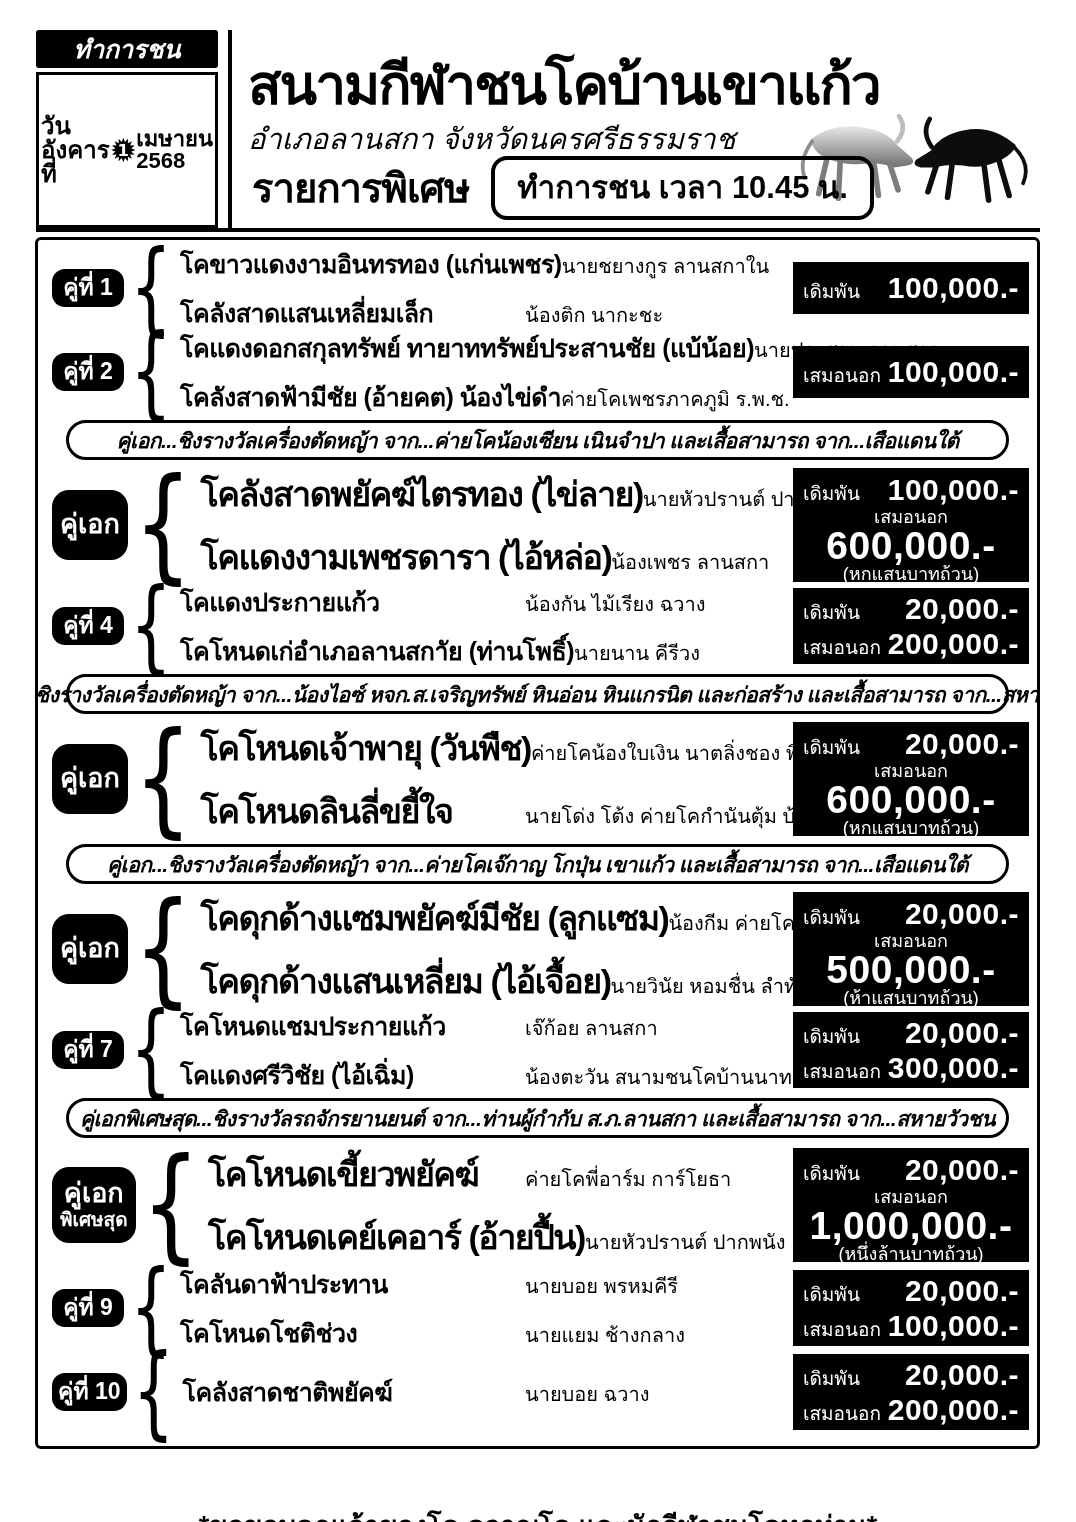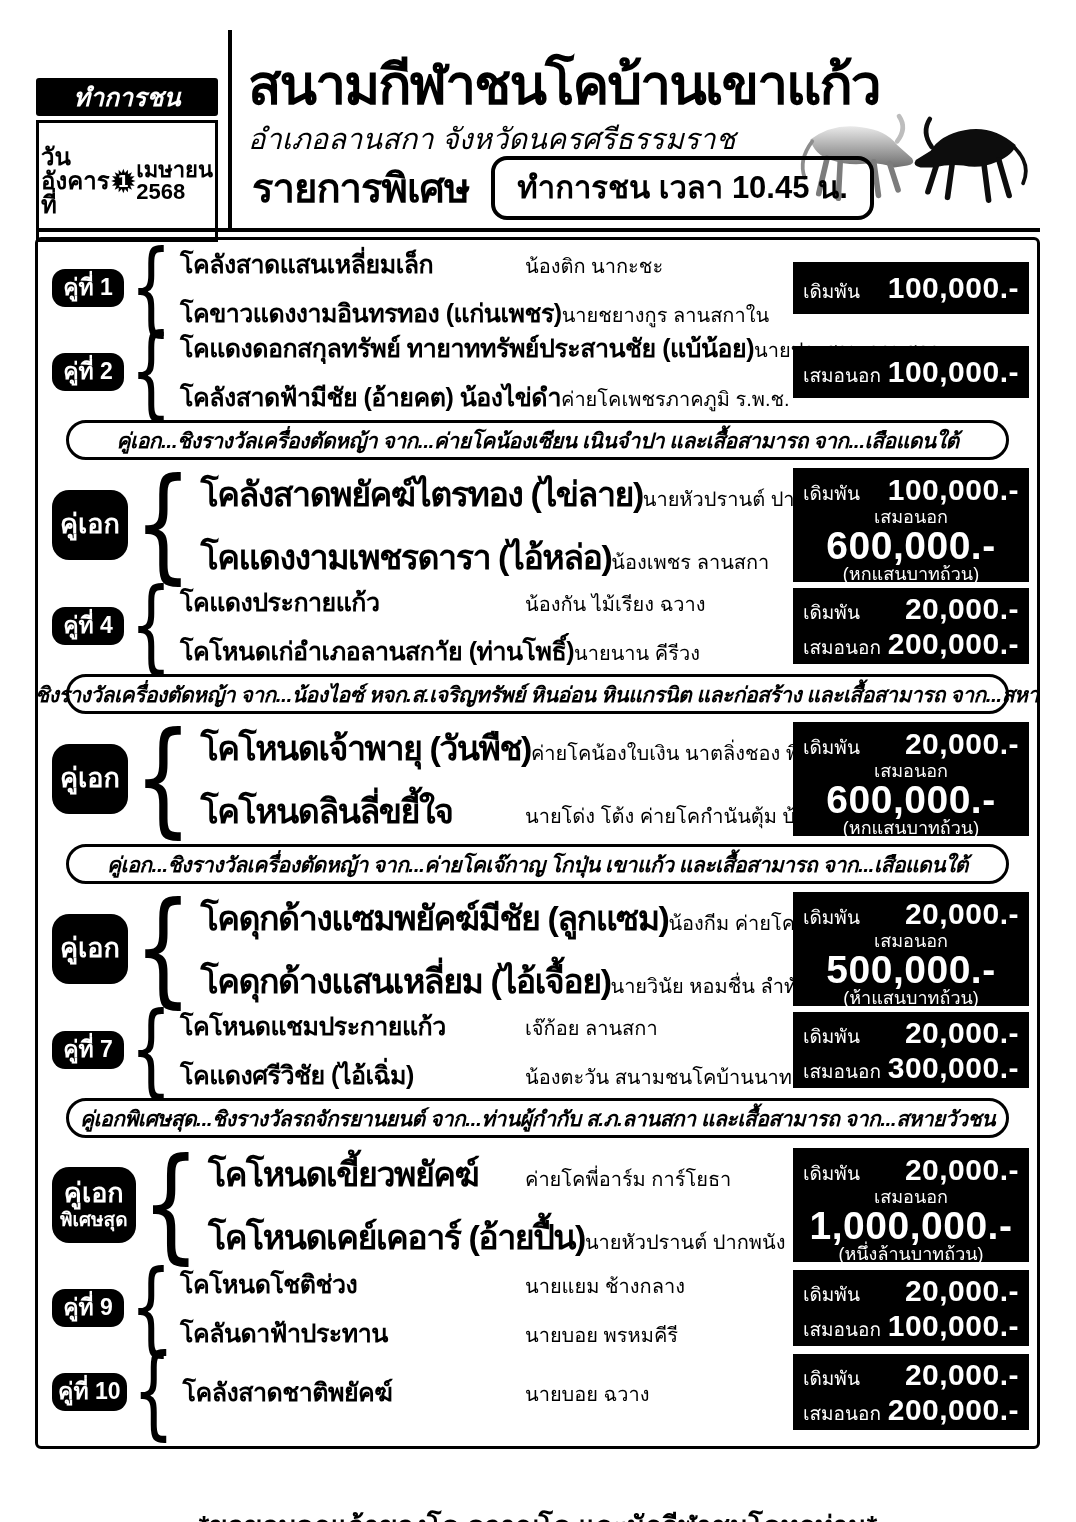--- a/index.html
+++ b/index.html
@@ -12,7 +12,7 @@
     display:flex;border-bottom:4px solid #000;}
   .date-module{width:182px;display:flex;flex-direction:column;}
   .date-tab{background:#000;color:#fff;font-style:italic;font-weight:bold;
-    font-size:25px;text-align:center;height:38px;line-height:38px;border-radius:3px;margin-top:48px;}
+    font-size:25px;text-align:center;height:38px;line-height:38px;border-radius:3px;}
   .date-box{border:3px solid #000;margin-top:4px;flex:1;display:flex;
     flex-direction:row;align-items:center;justify-content:space-between;padding:5px 2px;}
   .date-day{font-weight:bold;font-size:24px;line-height:1;}

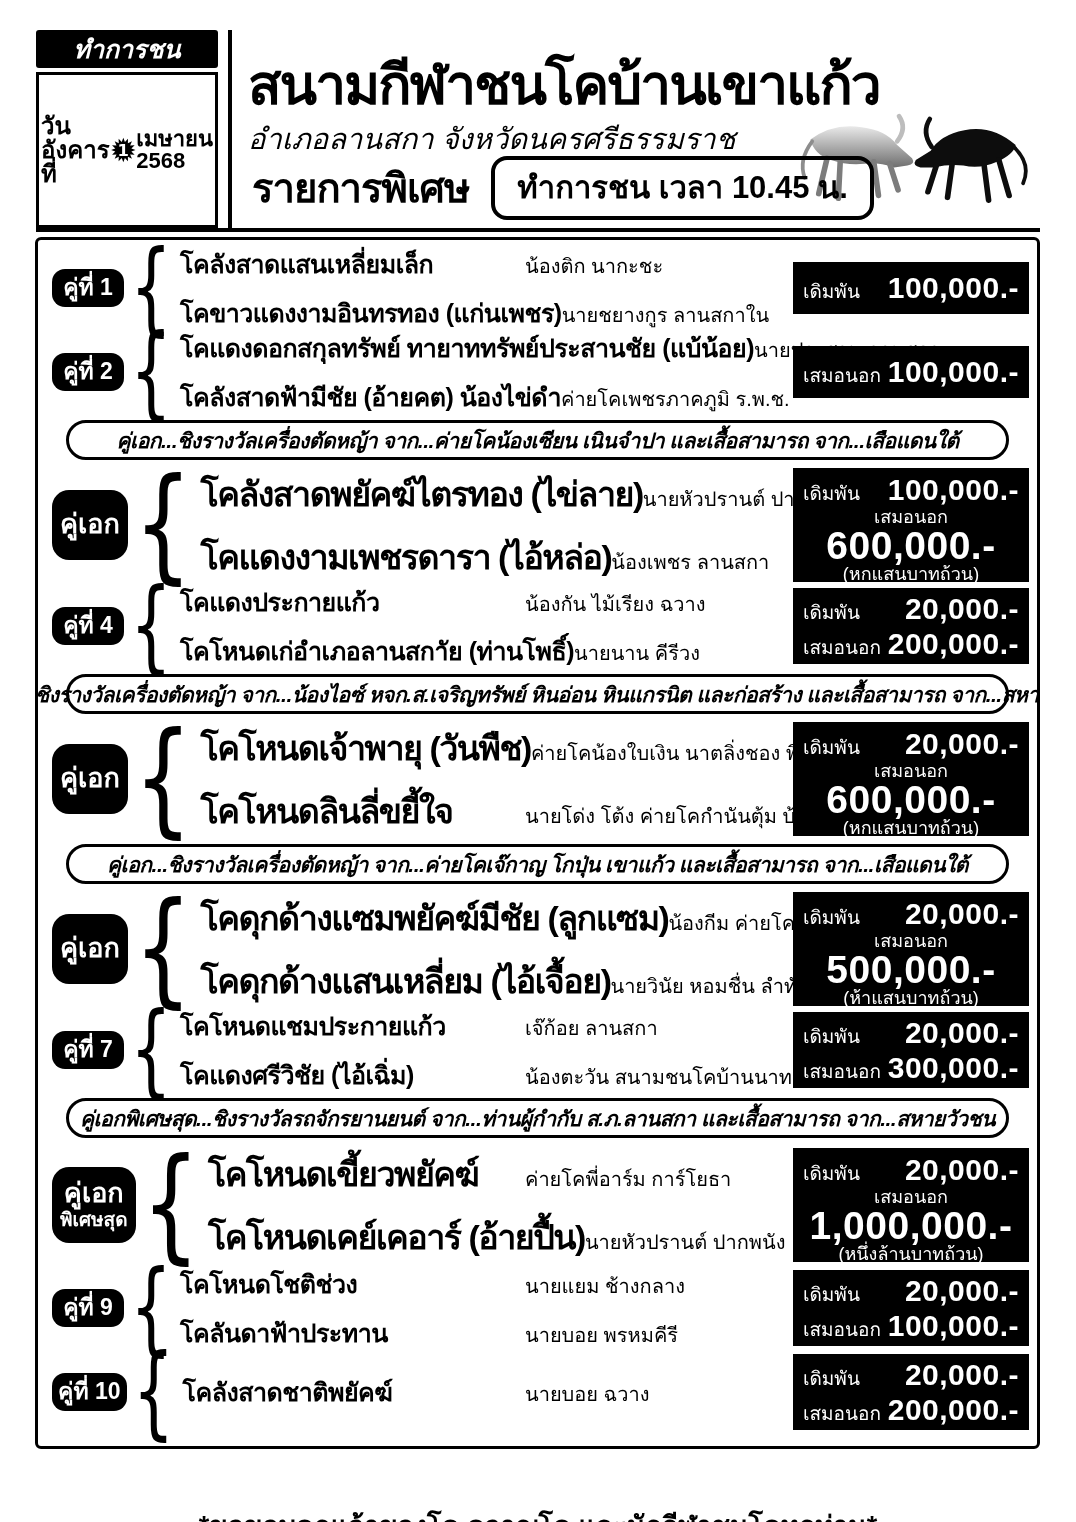--- a/index.html
+++ b/index.html
@@ -120,12 +120,12 @@
     <div class="brace">{</div>
     <div class="pairs">
       <div class="line">
+          <span class="bull">โคขาวแดงงามอินทรทอง (แก่นเพชร)</span>
+          <span class="owner">นายชยางกูร ลานสกาใน</span>
+        </div>
+      <div class="line">
           <span class="bull">โคลังสาดแสนเหลี่ยมเล็ก</span>
           <span class="owner">น้องติก นากะชะ</span>
-        </div>
-      <div class="line">
-          <span class="bull">โคขาวแดงงามอินทรทอง (แก่นเพชร)</span>
-          <span class="owner">นายชยางกูร ลานสกาใน</span>
         </div>
     </div>
     <div class="amount amount-one">

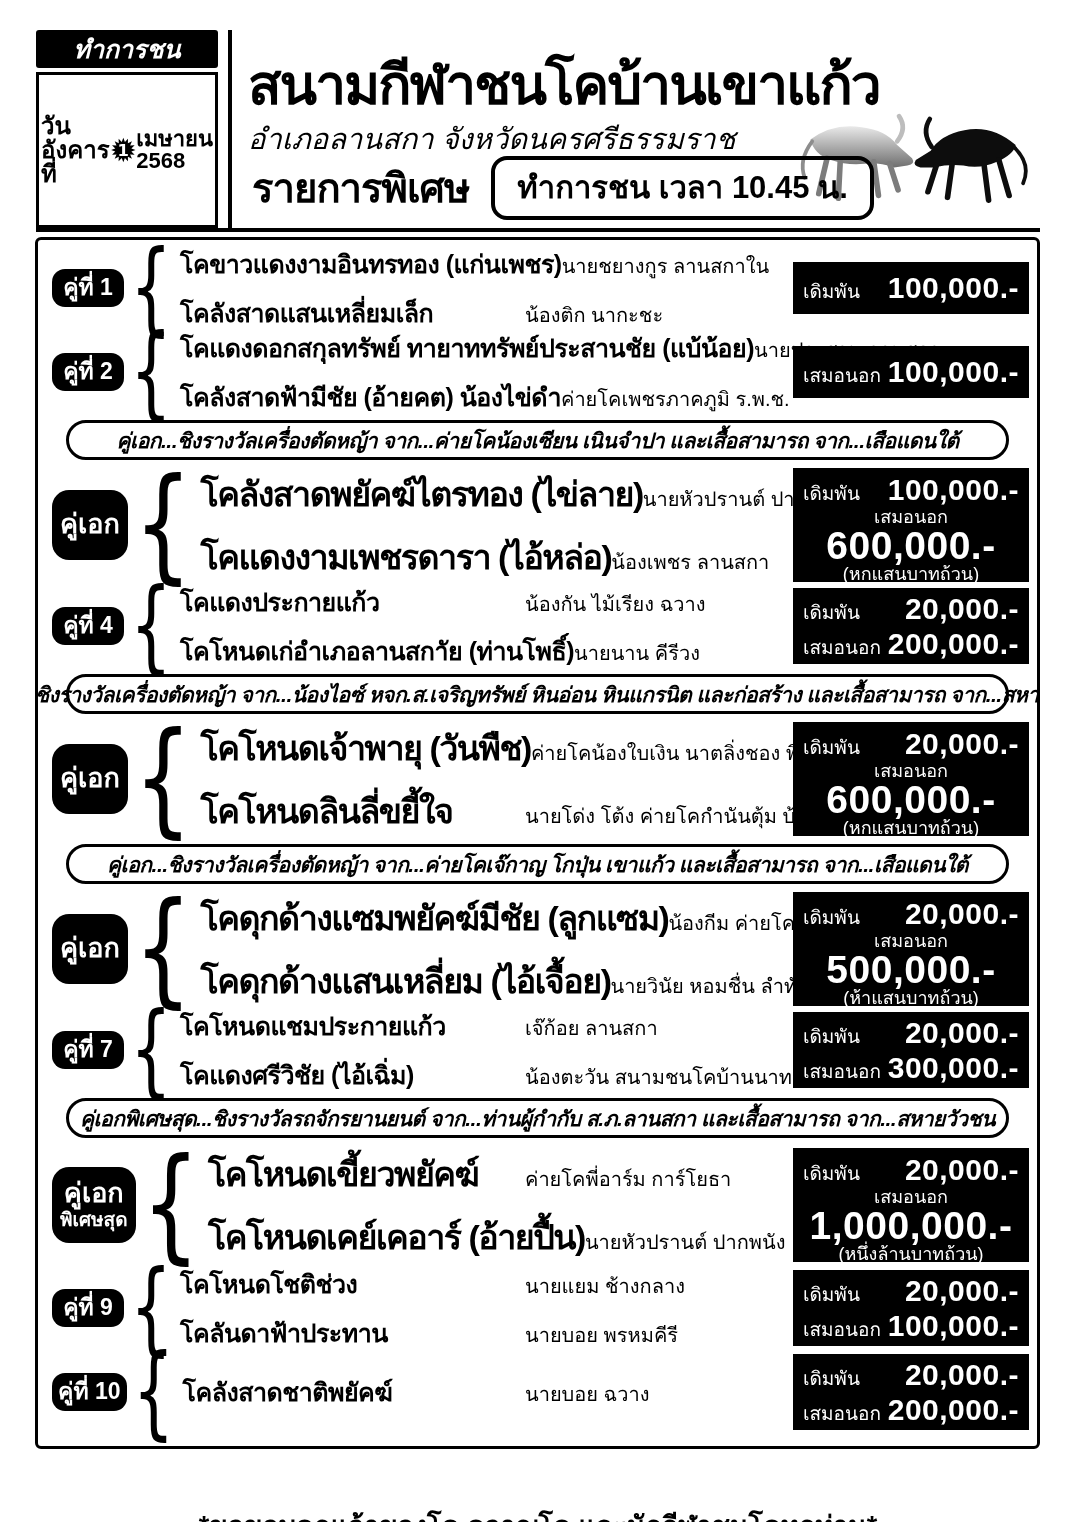--- a/index.html
+++ b/index.html
@@ -327,13 +327,13 @@
     <div class="brace">{</div>
     <div class="pairs">
       <div class="line">
+          <span class="bull">โคลันดาฟ้าประทาน</span>
+          <span class="owner">นายบอย พรหมคีรี</span>
+        </div>
+      <div class="line">
           <span class="bull">โคโหนดโชติช่วง</span>
           <span class="owner">นายแยม ช้างกลาง</span>
         </div>
-      <div class="line">
-          <span class="bull">โคลันดาฟ้าประทาน</span>
-          <span class="owner">นายบอย พรหมคีรี</span>
-        </div>
     </div>
     <div class="amount amount-two">
       <div class="aline">

